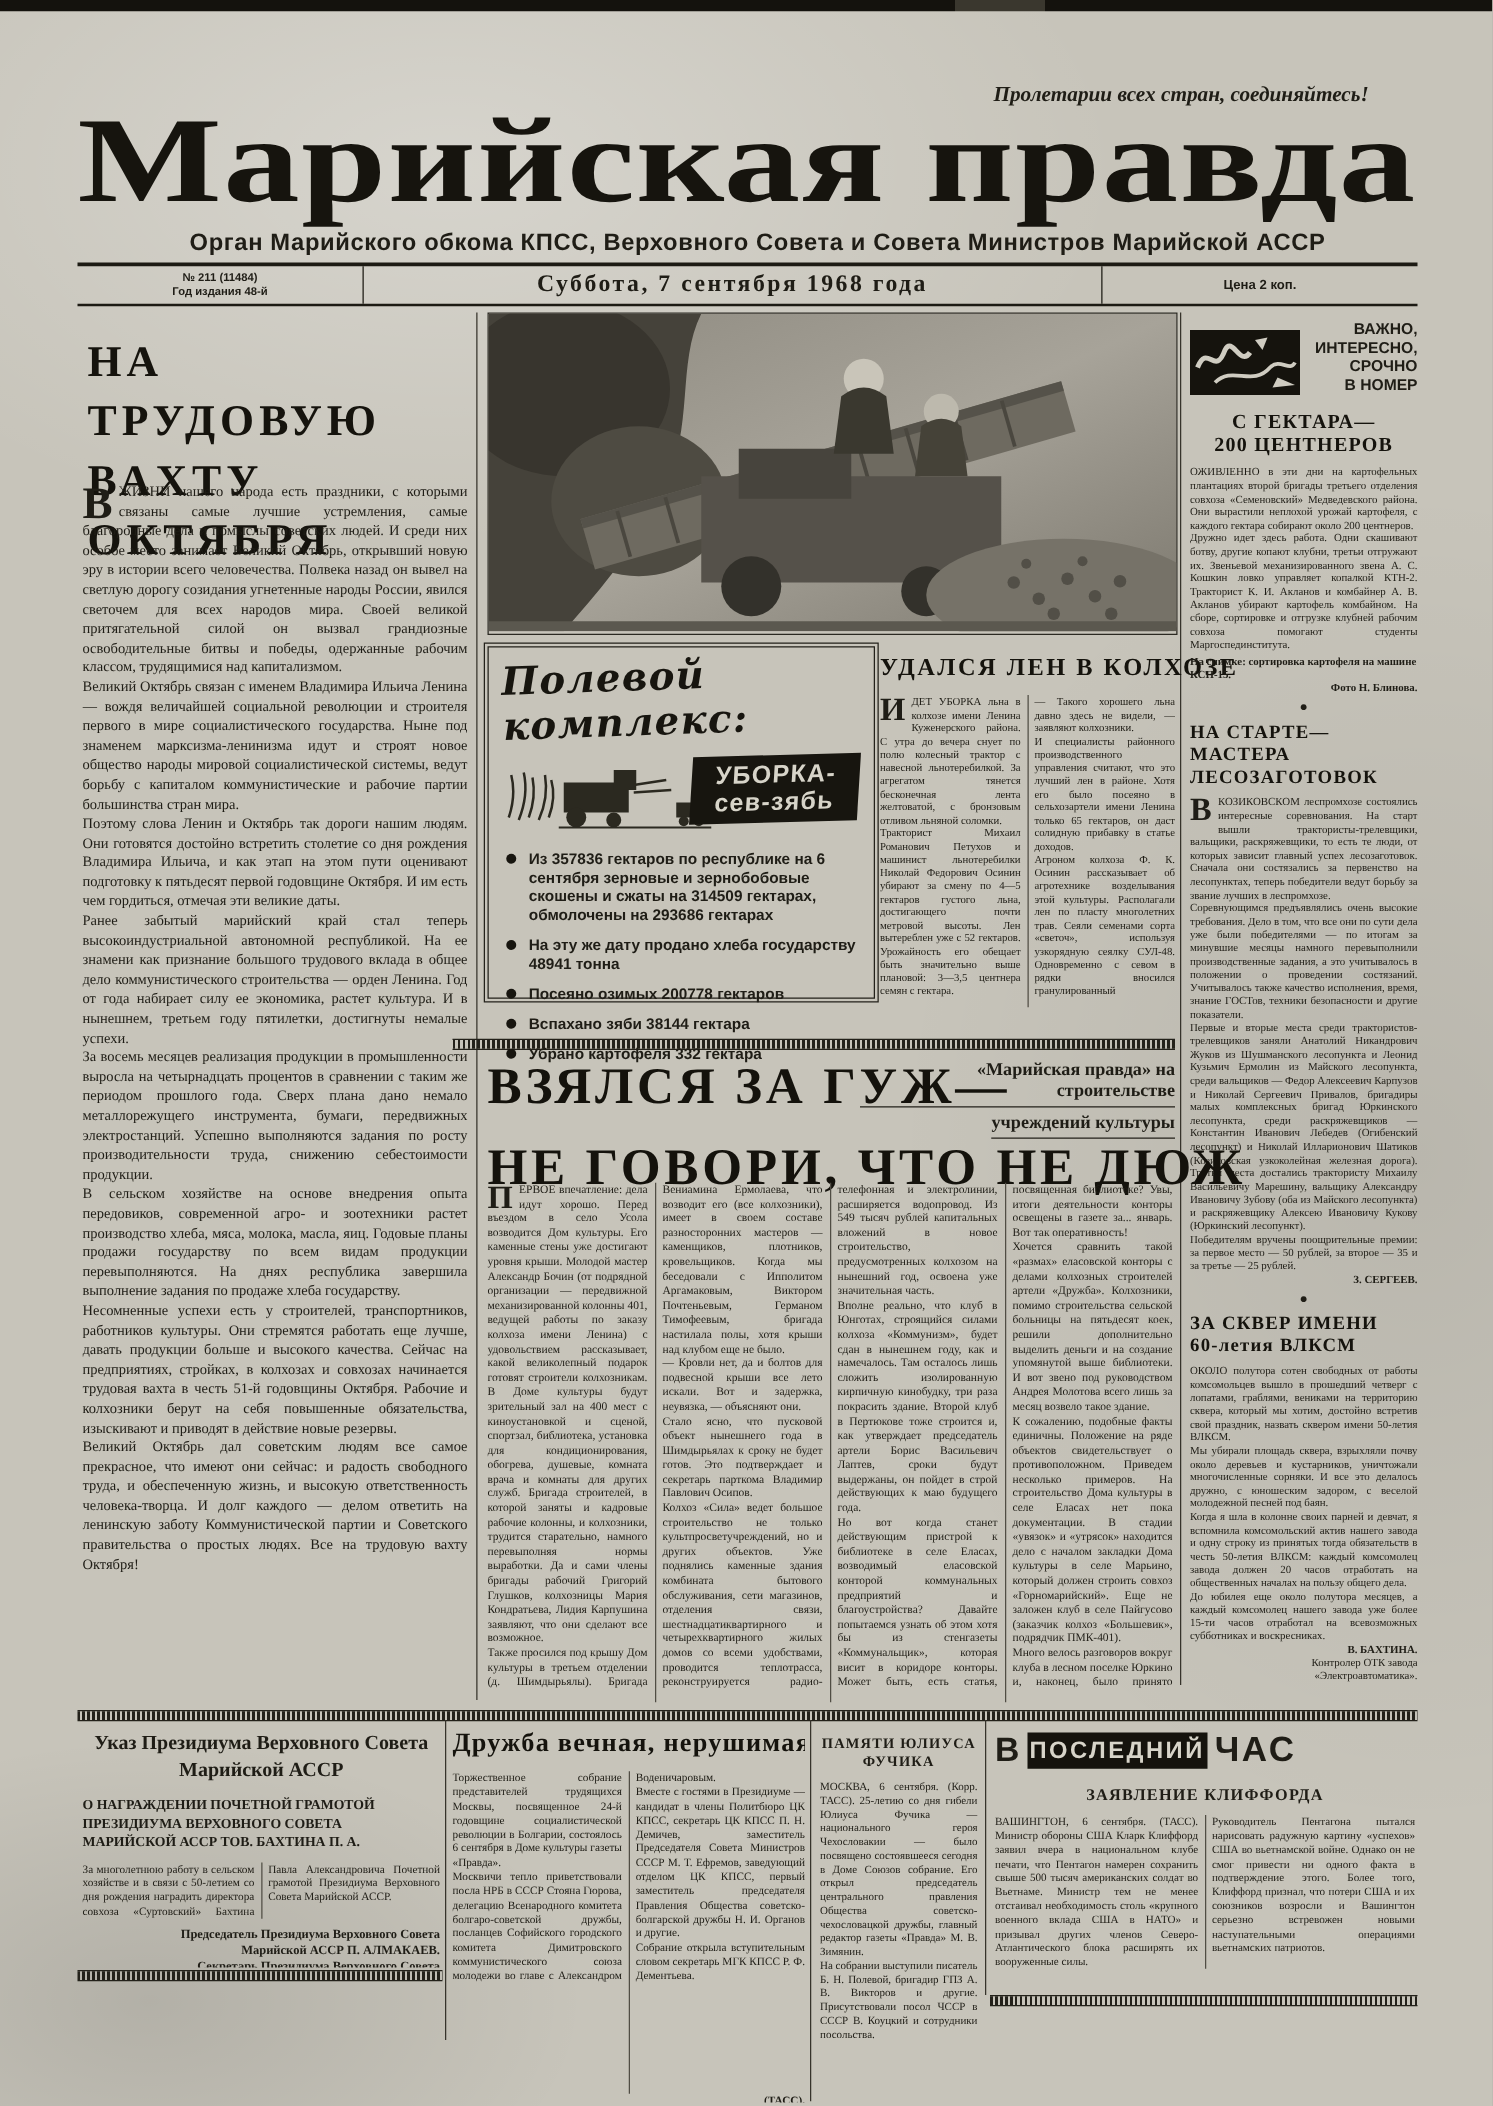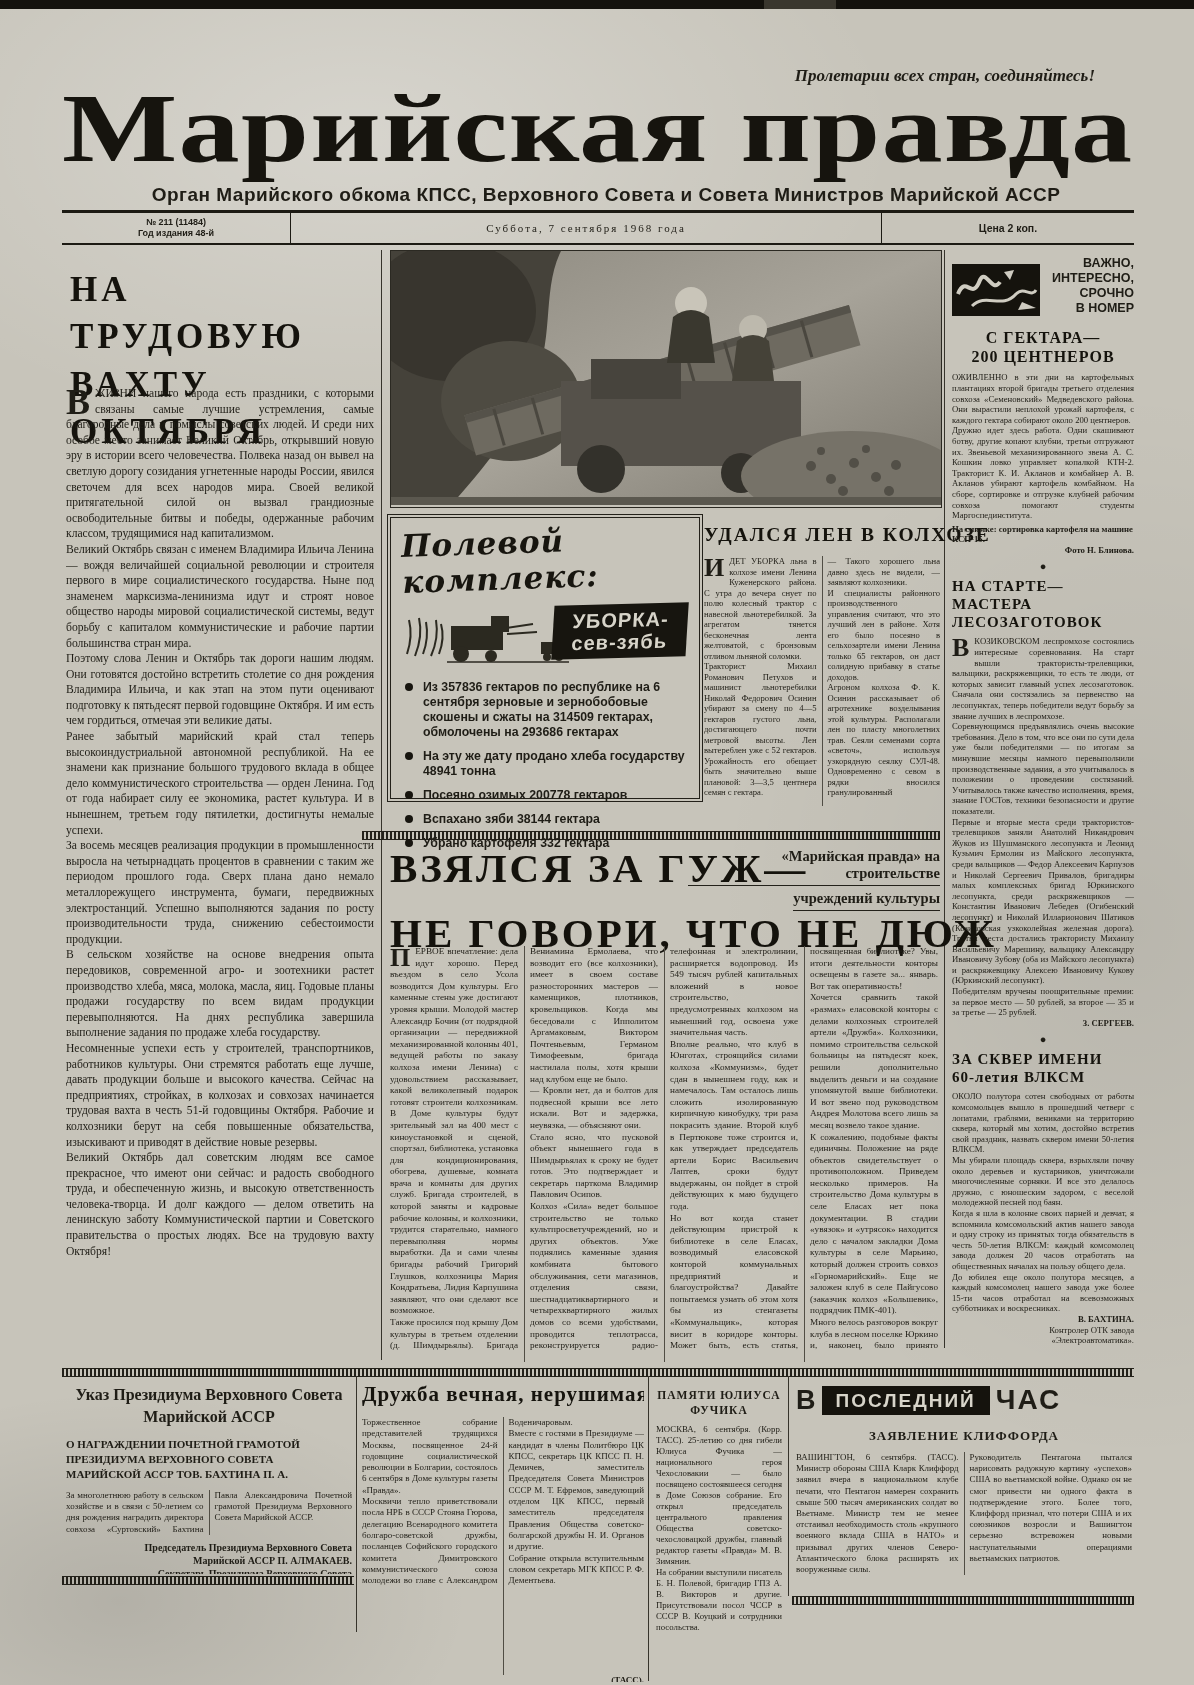--- a/index.html
+++ b/index.html
@@ -28,7 +28,7 @@
   .datebar{display:flex;align-items:stretch;border-top:3px solid #1c1a13;border-bottom:2px solid #1c1a13;height:30px;}
   .datebar .cell{display:flex;align-items:center;justify-content:center;}
   .issue{width:228px;border-right:1px solid #1c1a13;font-size:9px;font-weight:bold;line-height:1.25;}
-  .datemid{flex:1;font-weight:normal;font-size:11px;letter-spacing:2px;}
+  .datemid{flex:1;font-weight:bold;font-size:19px;letter-spacing:2px;}
   .price{width:252px;border-left:1px solid #1c1a13;font-weight:bold;font-size:10.5px;}
   
   .lead-head{font-weight:bold;font-size:35px;line-height:1.35;letter-spacing:4px;white-space:pre-line;color:#15130d;}

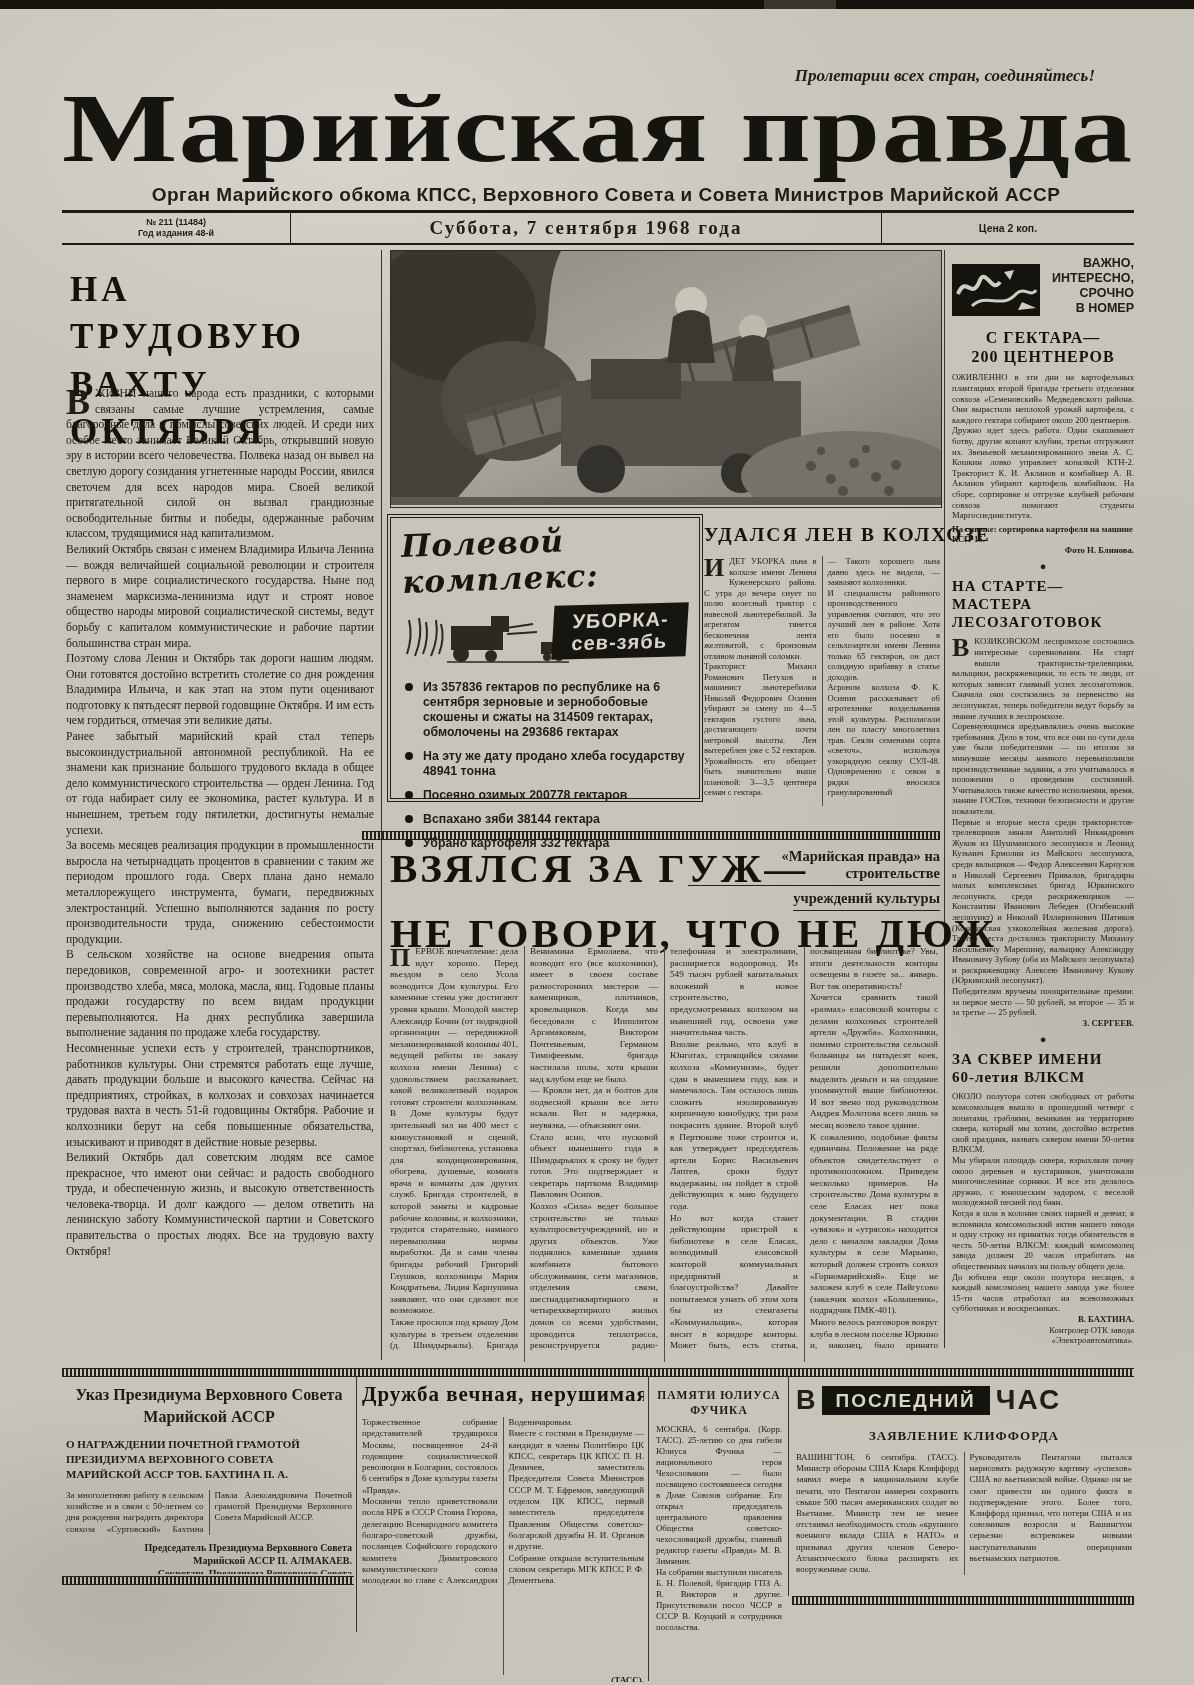--- a/index.html
+++ b/index.html
@@ -70,7 +70,7 @@
   .fu-t{font-weight:bold;font-size:11.5px;line-height:1.3;letter-spacing:1px;}
   .lh-v{font-weight:bold;font-size:27px;font-family:"Liberation Sans",sans-serif;}
   .lh-badge{background:#15130d;color:#d7d4c9;font-family:"Liberation Sans",sans-serif;font-weight:bold;
-    font-size:19px;padding:4px 14px 3px;letter-spacing:2px;}
+    font-size:19px;padding:4px 2px 3px;letter-spacing:2px;}
   .lh-chas{font-weight:bold;font-size:28px;font-family:"Liberation Sans",sans-serif;letter-spacing:2px;}
   .photo-frame{border:1px solid #2b2922;}
 </style>

